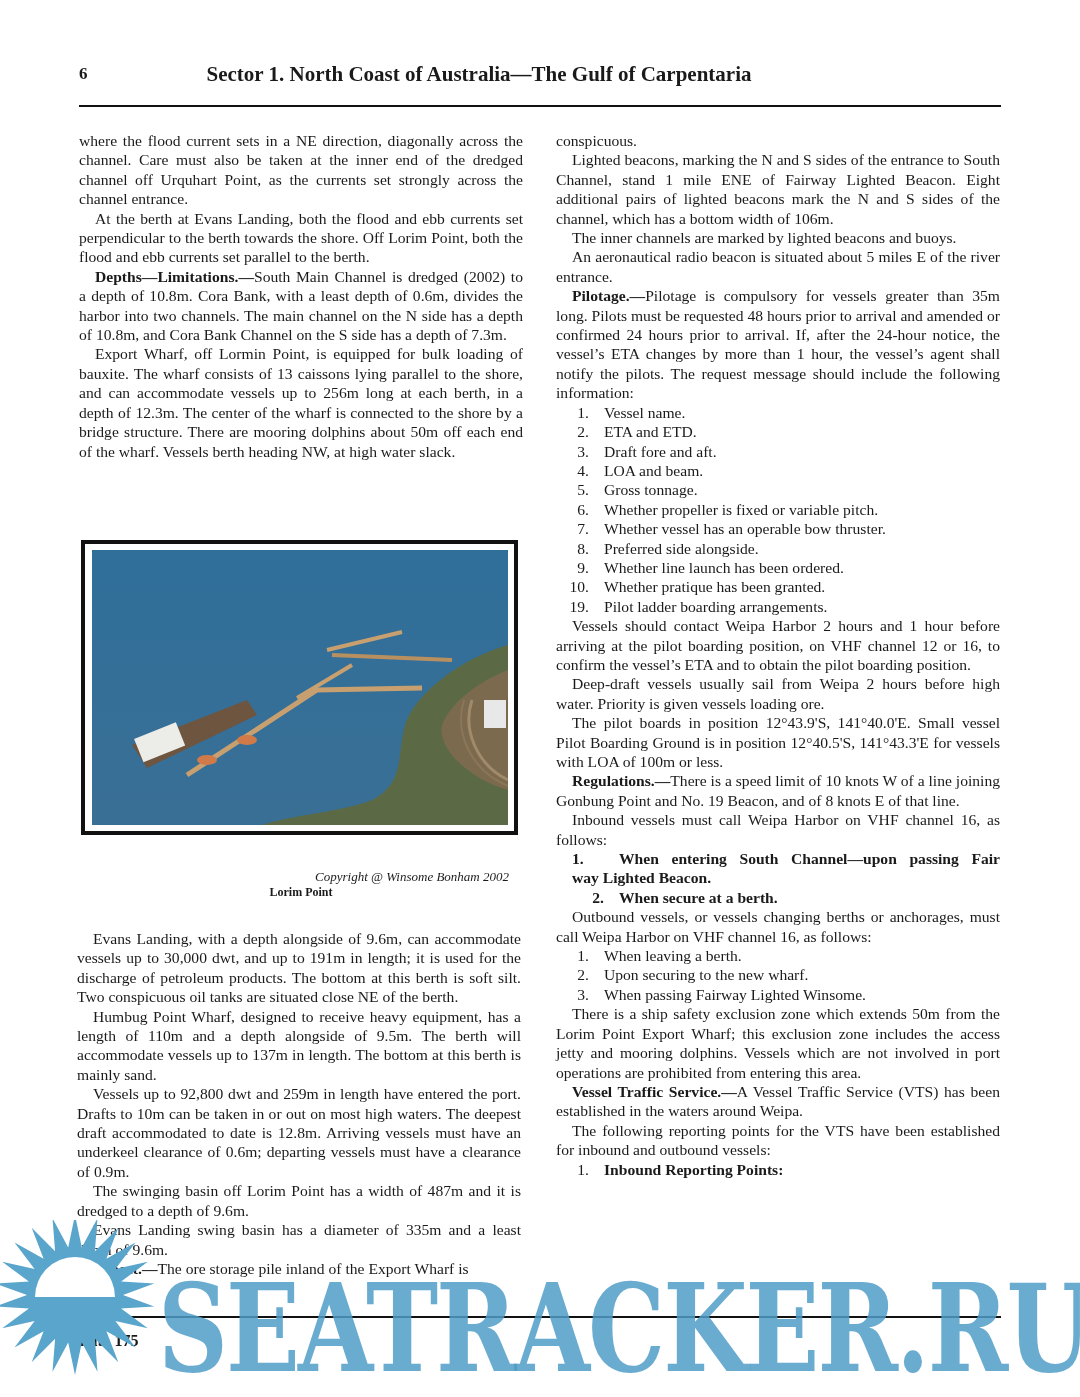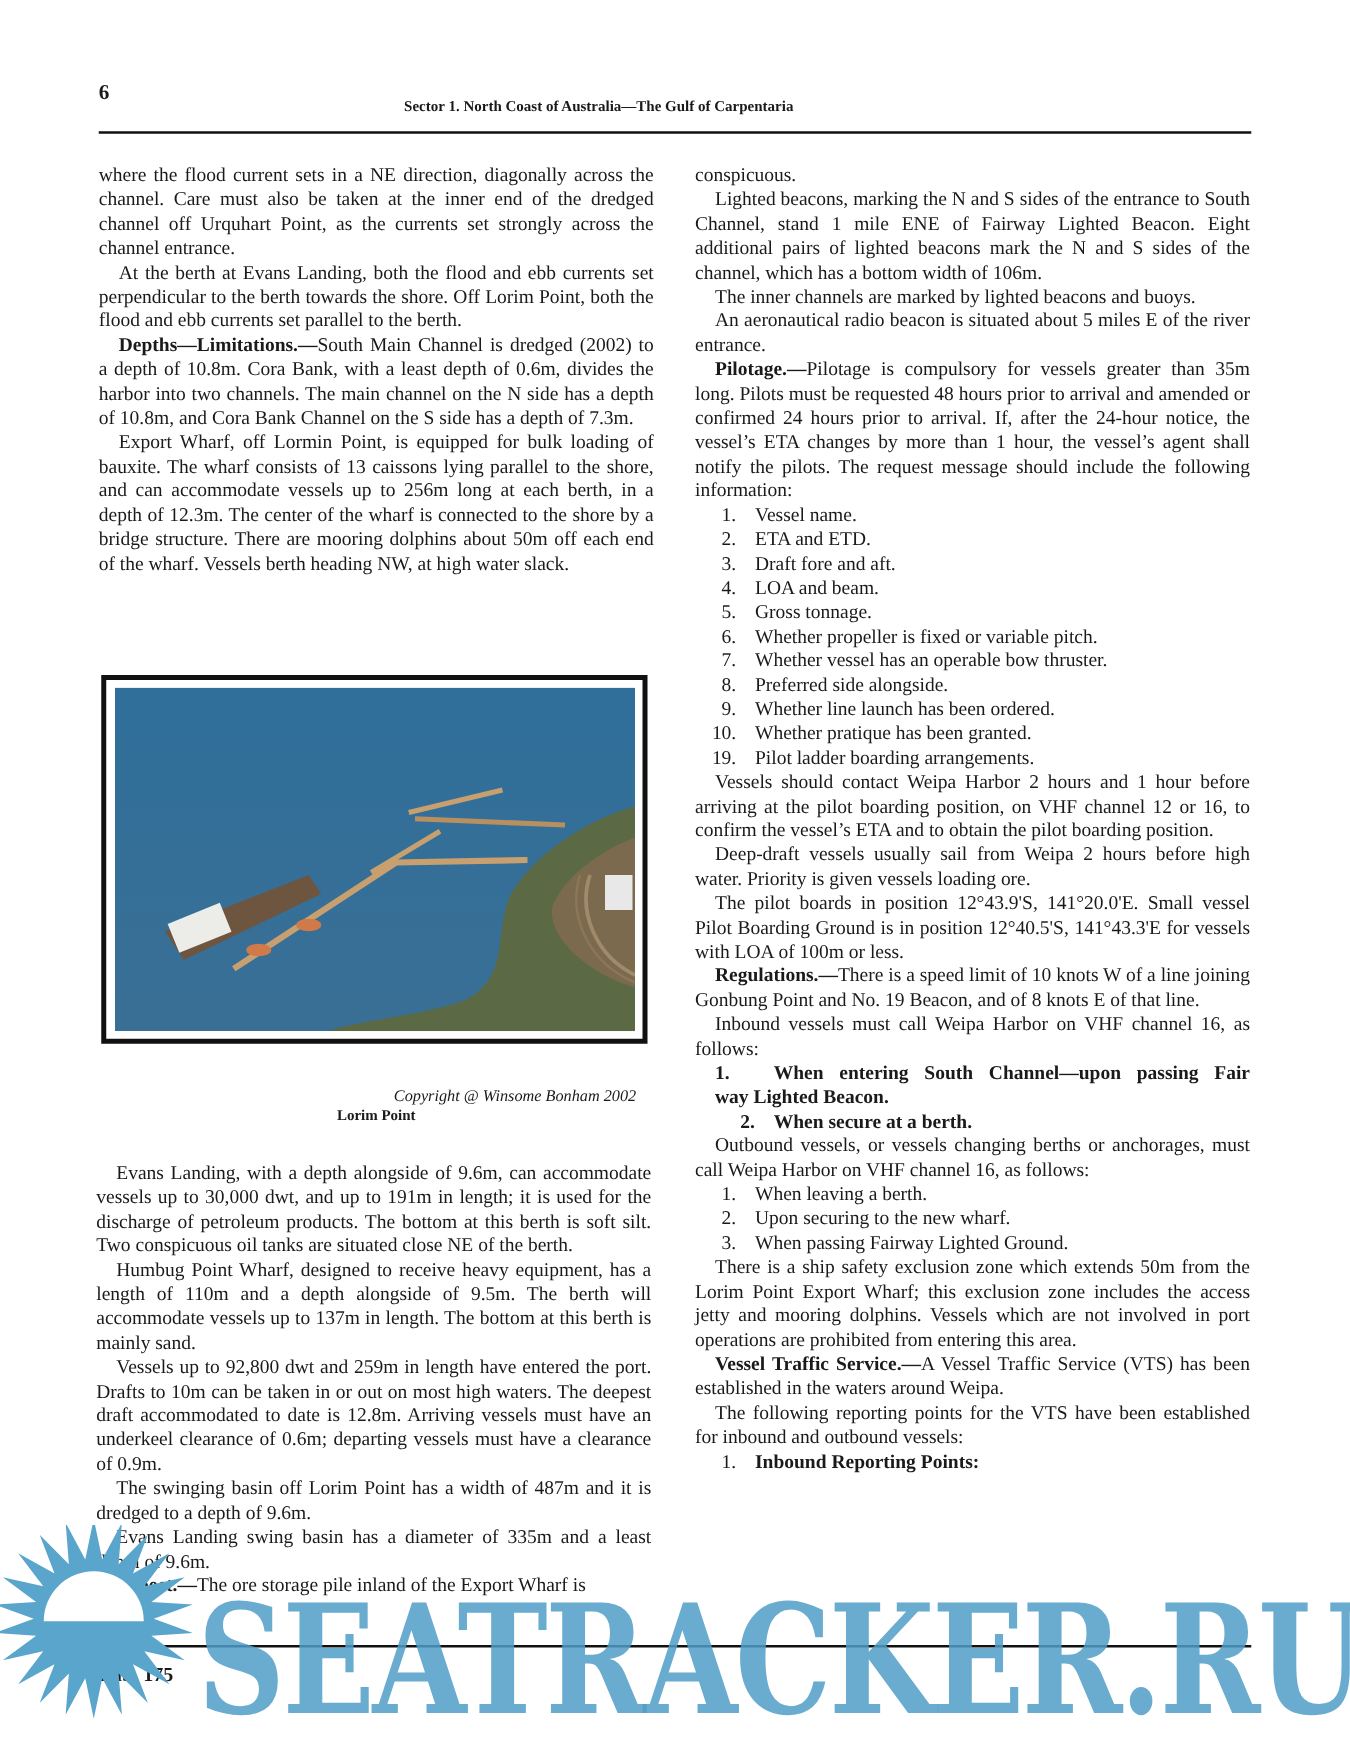--- a/index.html
+++ b/index.html
@@ -6,7 +6,7 @@
   body { width:1080px; height:1397px; background:#ffffff; position:relative; overflow:hidden;
          font-family:"Liberation Serif", "DejaVu Serif", serif; color:#1a1a1a; }
   .page-number { position:absolute; left:79px; top:64px; font-size:17px; font-weight:bold; }
-  .running-title { position:absolute; left:0; width:928px; top:78px; text-align:center; font-size:12px; font-weight:bold; padding-left:30px; box-sizing:border-box; }
+  .running-title { position:absolute; left:0; width:928px; top:62px; text-align:center; font-size:21px; font-weight:bold; padding-left:30px; box-sizing:border-box; }
   .rule-top { position:absolute; left:79px; top:105px; width:922px; height:2px; background:#111; }
   .rule-bottom { position:absolute; left:79px; top:1316px; width:922px; height:2px; background:#111; }
   .col { position:absolute; font-size:15.6px; line-height:19.4px; text-align:justify; }

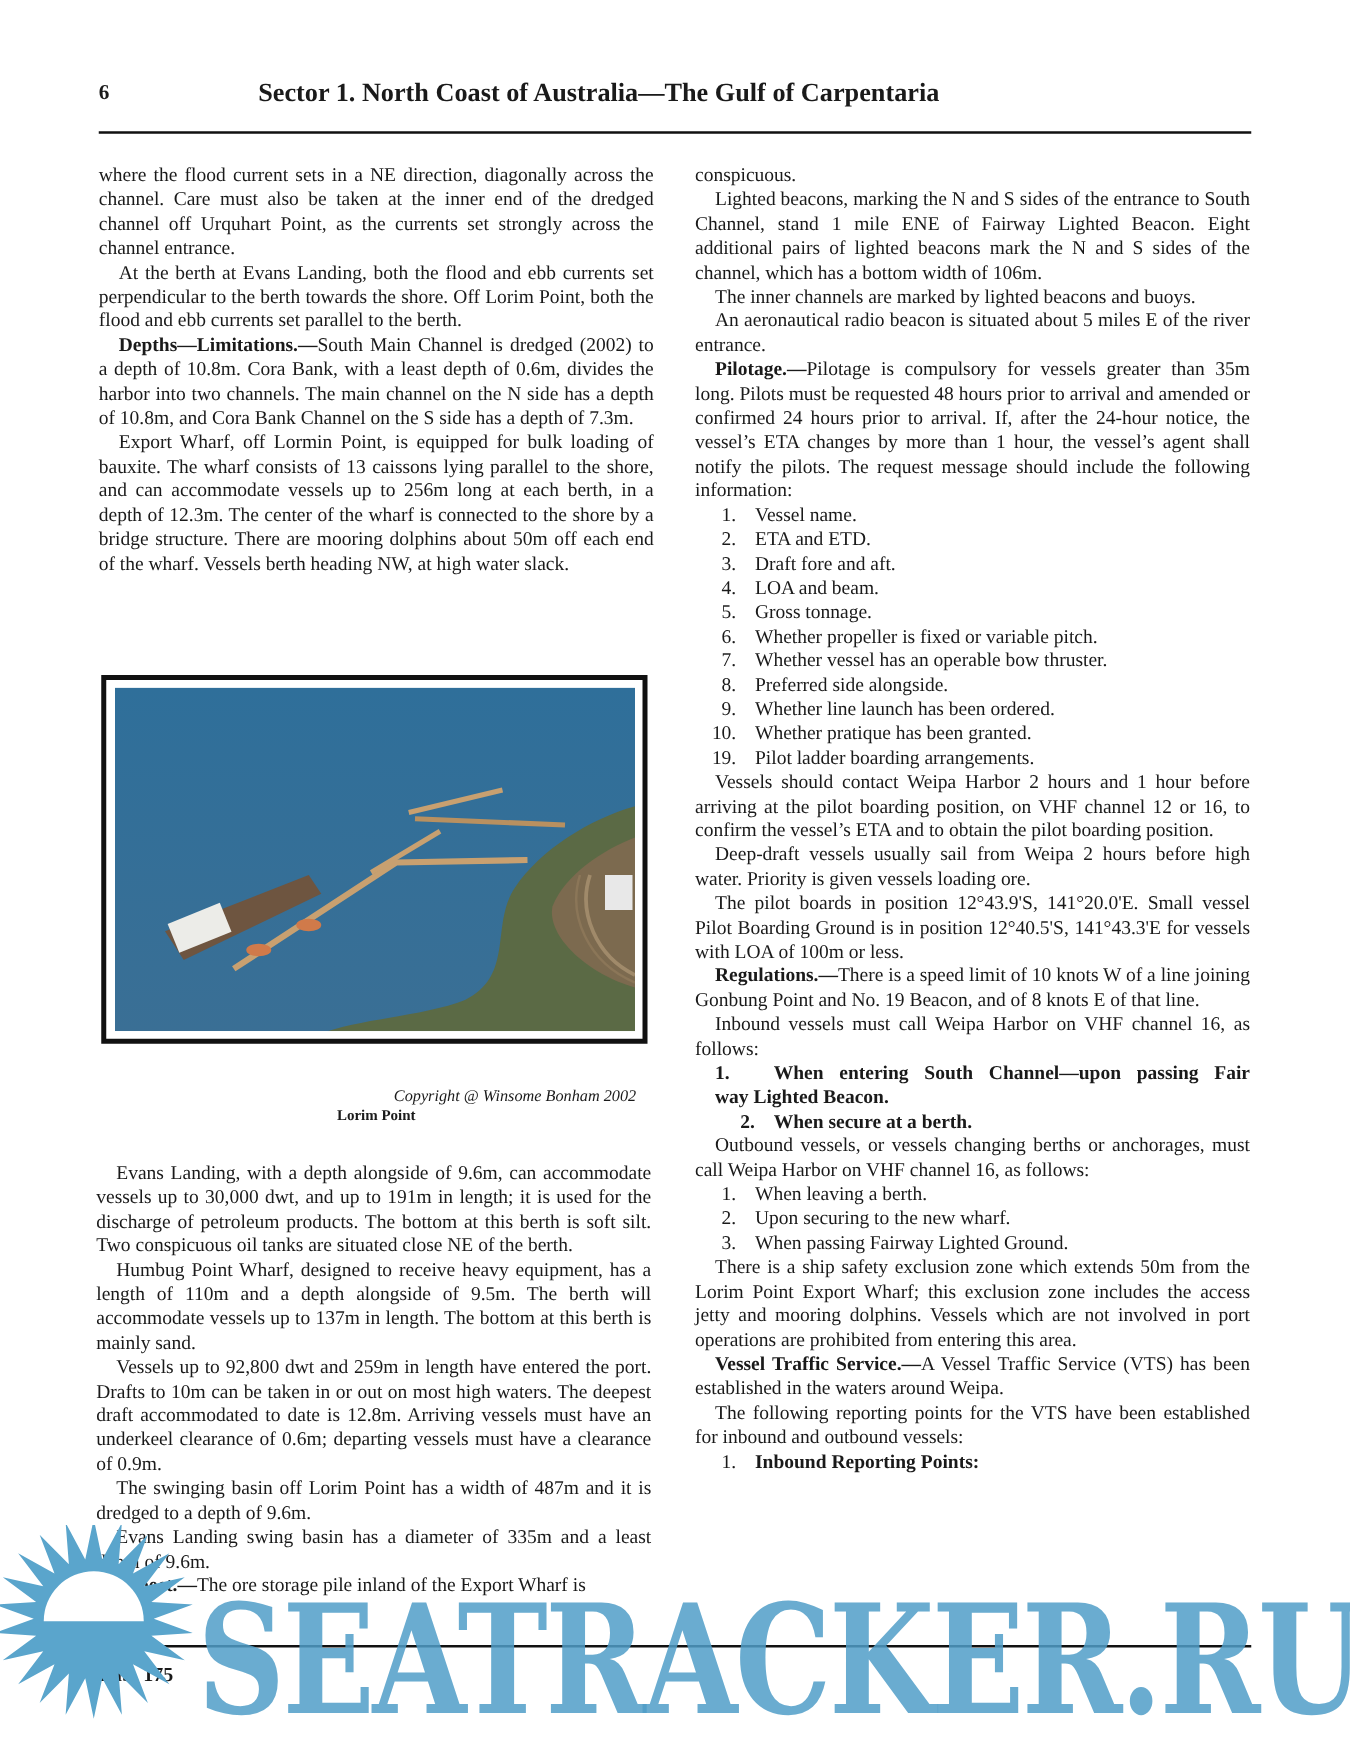--- a/index.html
+++ b/index.html
@@ -139,7 +139,7 @@
   </div>
   <p>Vessels should contact Weipa Harbor 2 hours and 1 hour before arriving at the pilot boarding position, on VHF channel 12 or 16, to confirm the vessel’s ETA and to obtain the pilot boarding position.</p>
   <p>Deep-draft vessels usually sail from Weipa 2 hours before high water. Priority is given vessels loading ore.</p>
-  <p>The pilot boards in position 12°43.9'S, 141°20.0'E. Small vessel Pilot Boarding Ground is in position 12°40.5'S, 141°43.3'E for vessels with LOA of 100m or less.</p>
+  <p>The pilot boards in position 12°43.9'S, 141°40.0'E. Small vessel Pilot Boarding Ground is in position 12°40.5'S, 141°43.3'E for vessels with LOA of 100m or less.</p>
   <p><b>Regulations.—</b><span>There is a speed limit of 10 knots W of a line joining Gonbung Point and No. 19 Beacon, and of 8 knots E of that line.</span></p>
   <p>Inbound vessels must call Weipa Harbor on VHF channel 16, as follows:</p>
   <div>

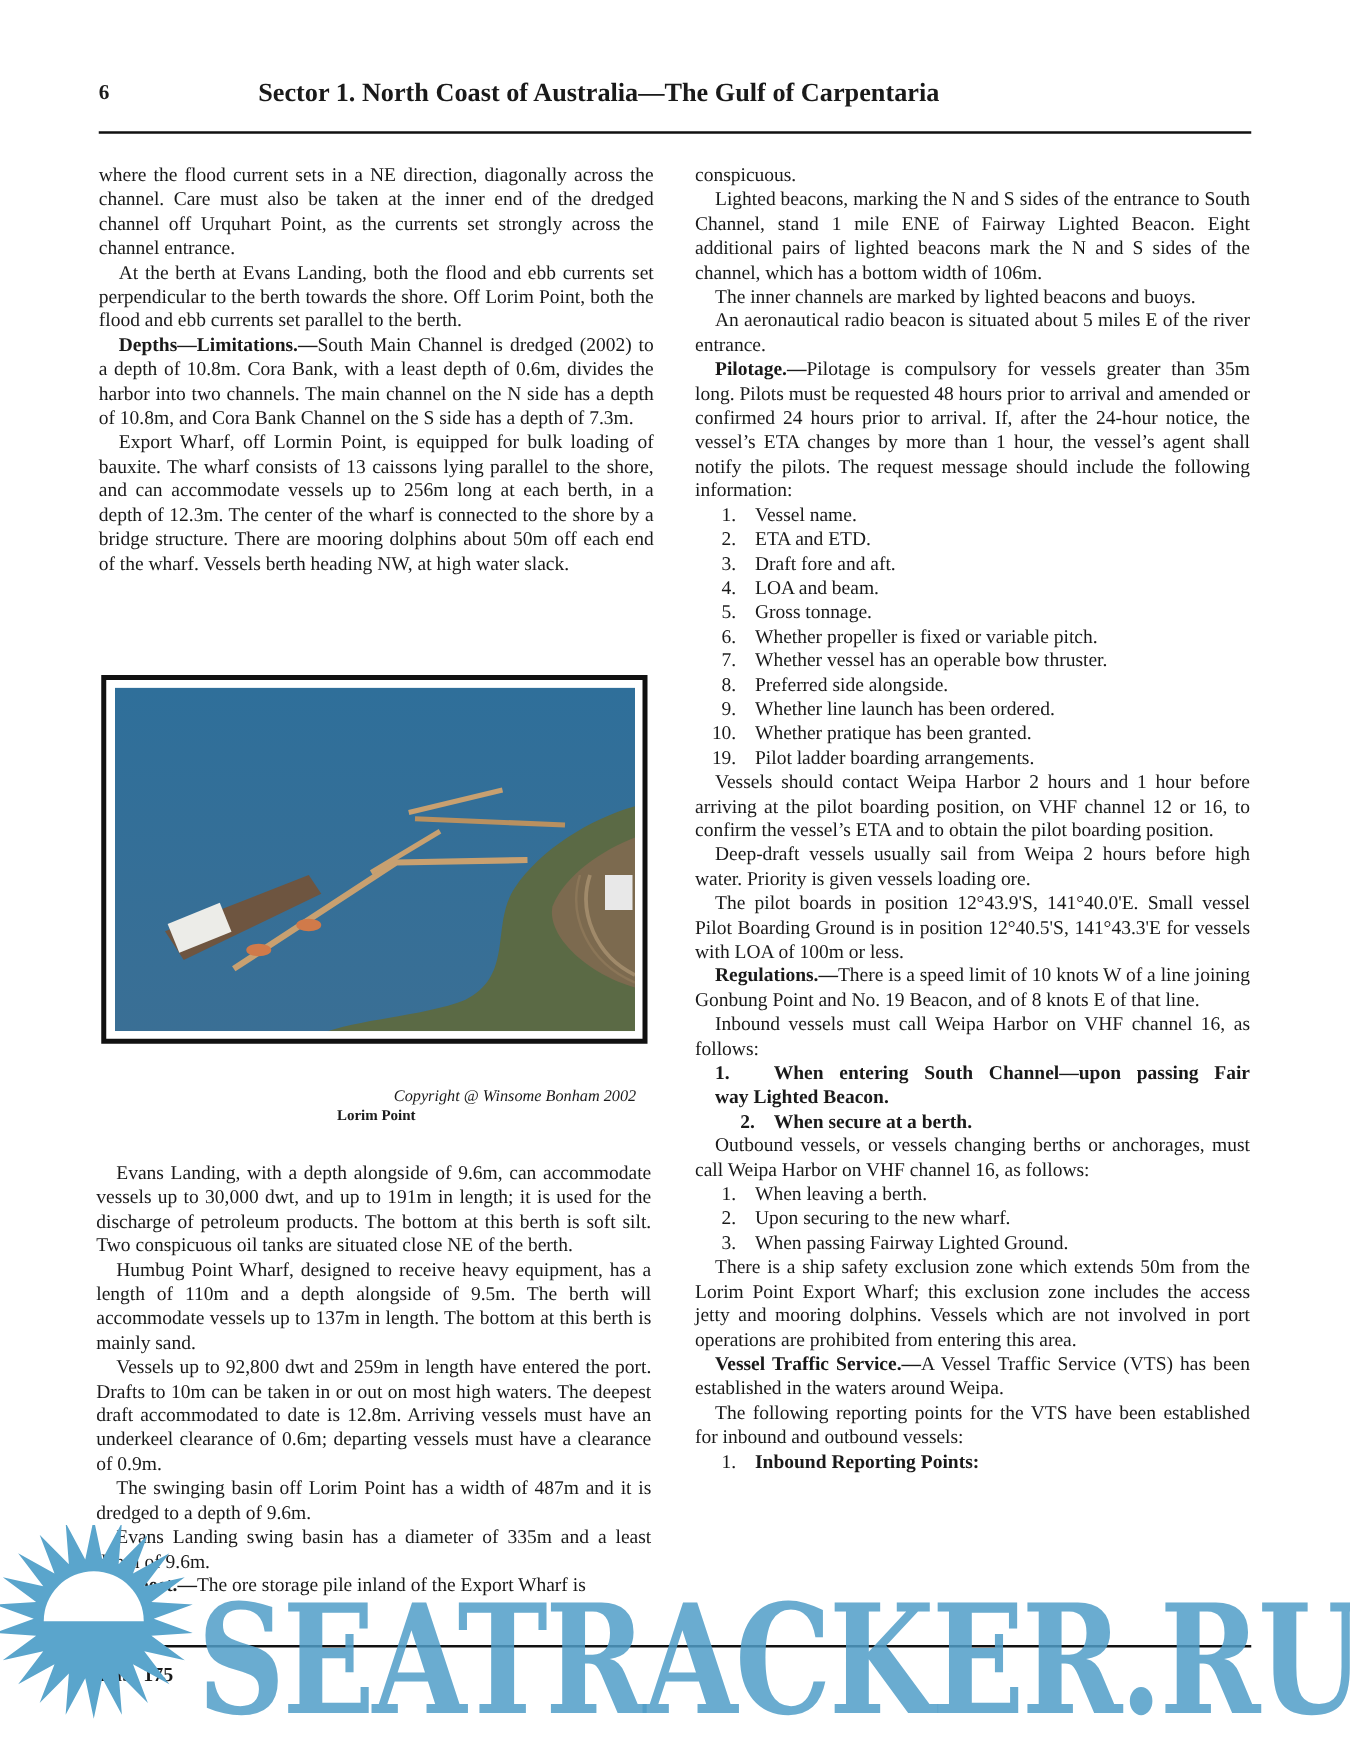--- a/index.html
+++ b/index.html
@@ -163,7 +163,7 @@
       </div>
     <div class="list-item">
         <span class="num">3.</span>
-        <span class="txt">When passing Fairway Lighted Ground.</span>
+        <span class="txt">When passing Fairway Lighted Winsome.</span>
       </div>
   </div>
   <p>There is a ship safety exclusion zone which extends 50m from the Lorim Point Export Wharf; this exclusion zone includes the access jetty and mooring dolphins. Vessels which are not involved in port operations are prohibited from entering this area.</p>

